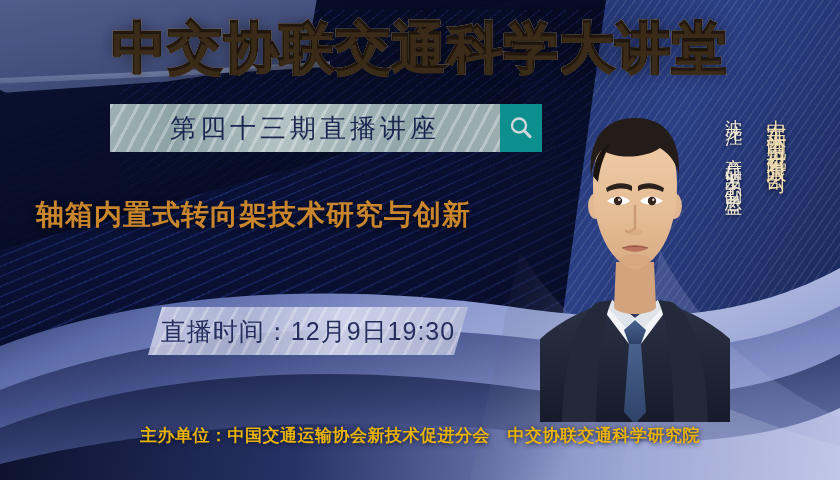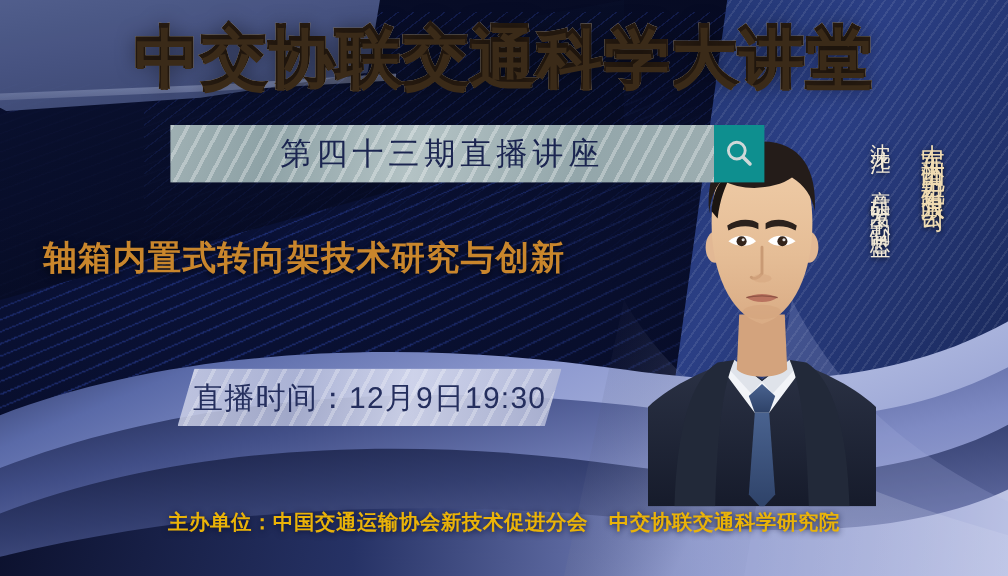--- a/index.html
+++ b/index.html
@@ -95,9 +95,8 @@
   
   .sub-wrap{position:absolute;left:110px;top:104px;height:48px;display:flex;align-items:stretch;}
   .sub-bar{
-    position:relative;width:453px;height:48px;overflow:hidden;
+    position:relative;width:390px;height:48px;overflow:hidden;
     background:linear-gradient(100deg,#9fb0b3 0%,#8ea2a6 18%,#b3c2c4 45%,#93a6aa 75%,#9cadb0 100%);
-    margin-left:32px;
   }
   .sub-bar .stripes{
     position:absolute;inset:0;

